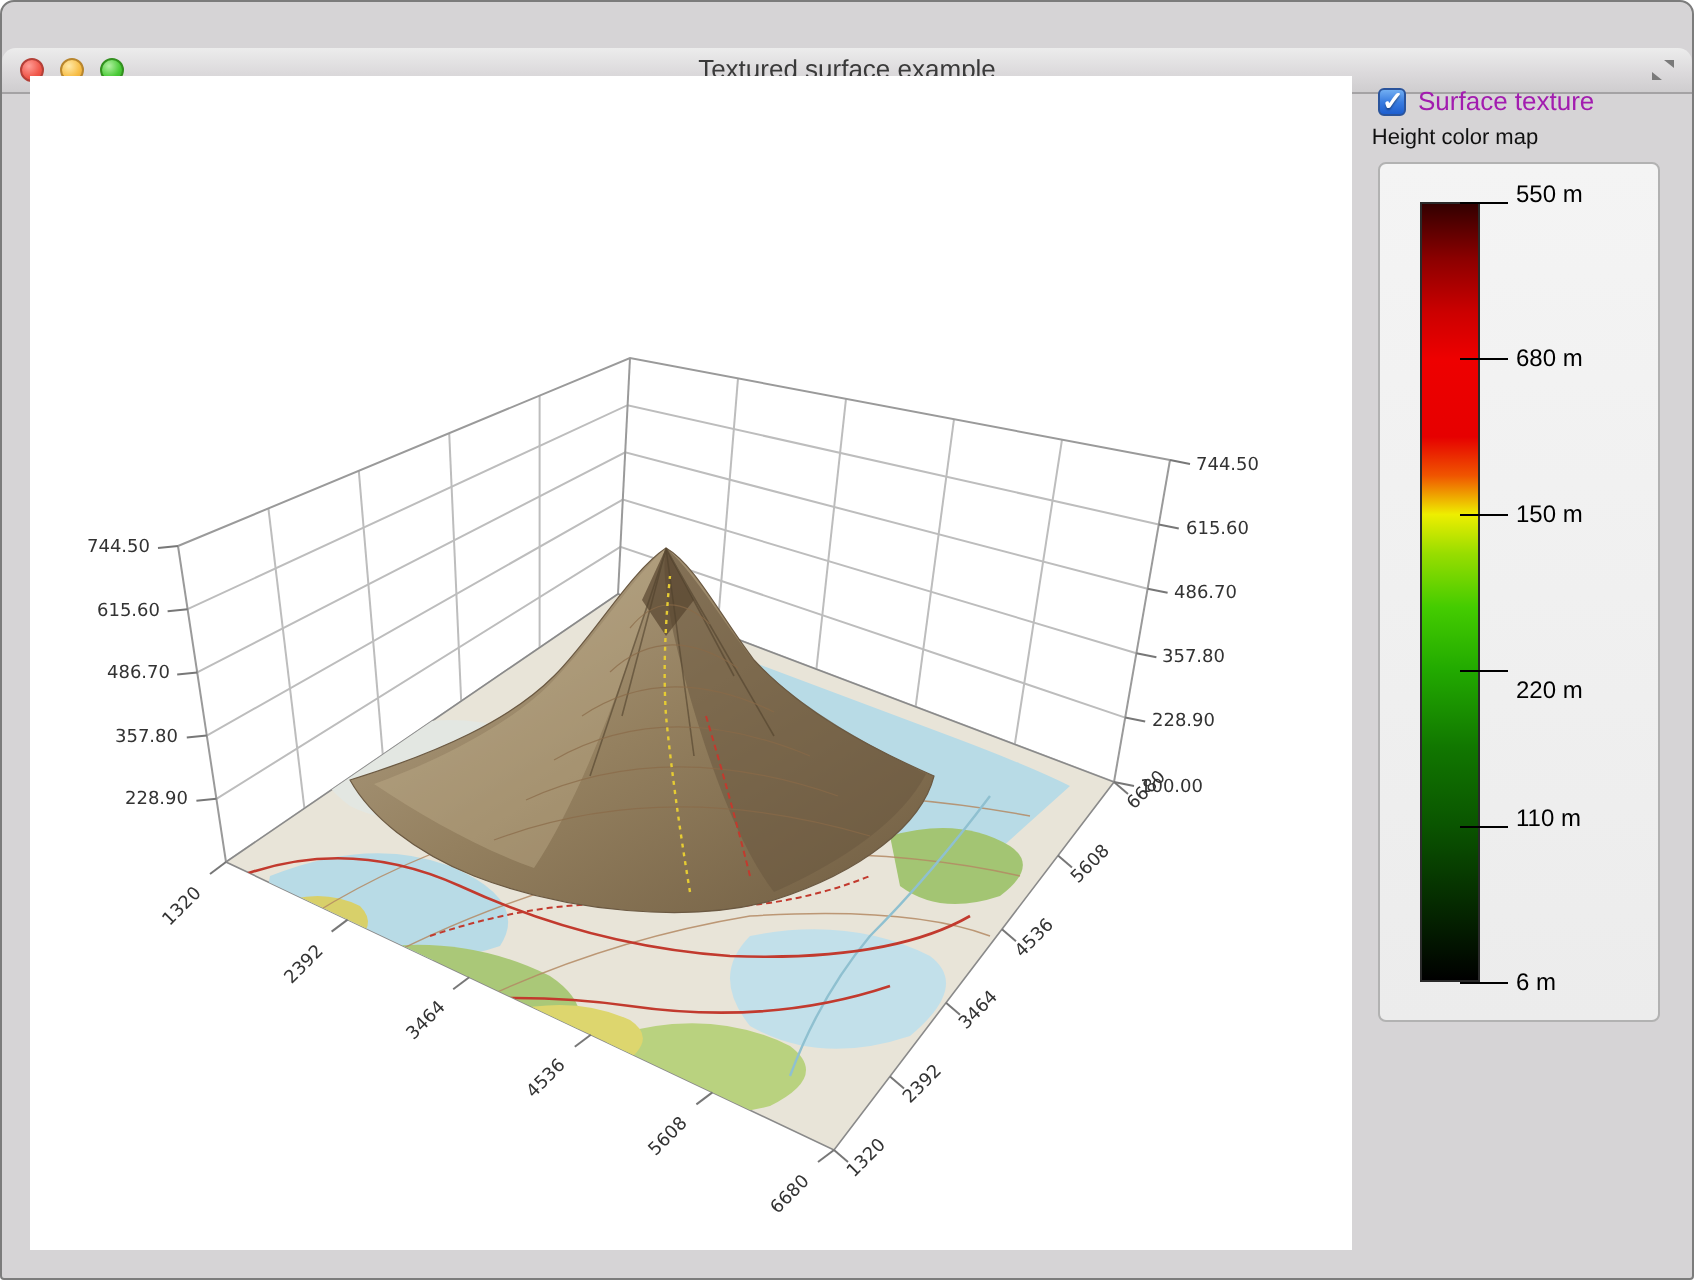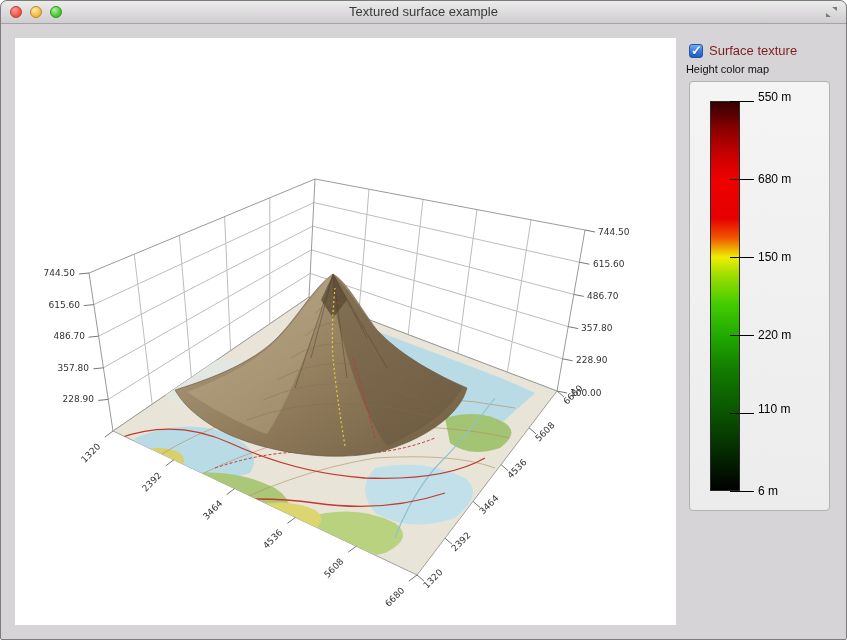--- a/index.html
+++ b/index.html
@@ -15,6 +15,7 @@
     background:linear-gradient(to bottom,#ececec 0%,#dcdadc 55%,#cfcdcf 100%);
     border-bottom:1px solid #a4a2a4;
     border-radius:7px 7px 0 0;
+    margin-top:23px;
   }
   .title {
     text-align:center; line-height:22px; font-size:13px; color:#3a3a3a;

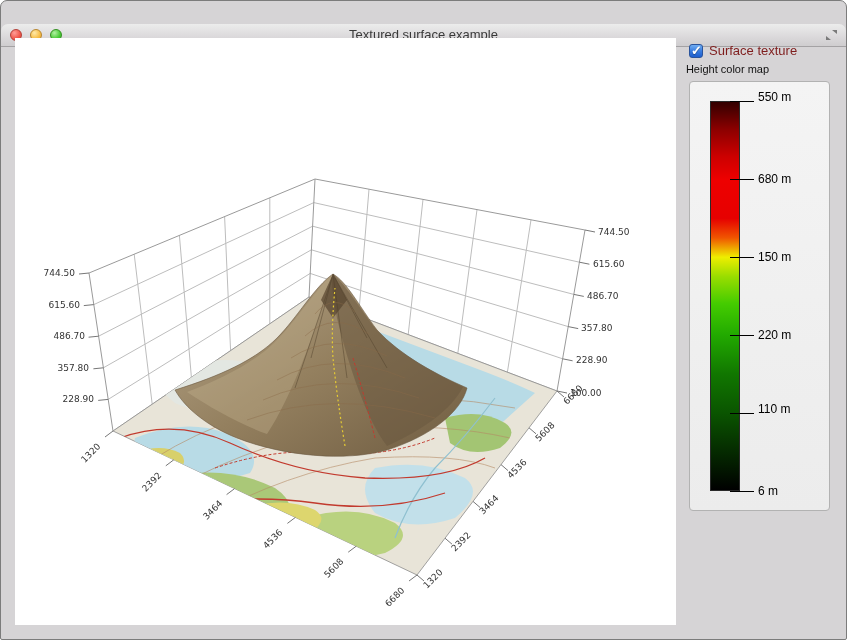--- a/index.html
+++ b/index.html
@@ -45,7 +45,7 @@
     position:absolute; left:1px; top:-2px; color:#ffffff; font-size:13px; font-weight:bold;
     text-shadow:0 1px 1px rgba(0,0,0,.35);
   }
-  .texture-label { font-size:13px; color:#7f1d1d; }
+  .texture-label { font-size:13px; color:#a21caf; }
   .colormap-title {
     position:absolute; left:656px; top:62px; width:141px; text-align:center;
     font-size:11px; color:#111;

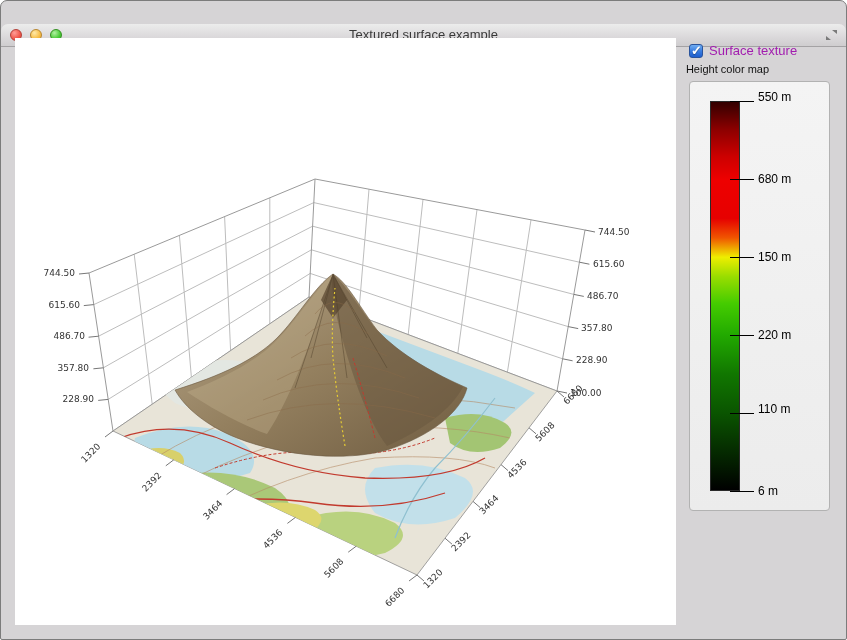--- a/index.html
+++ b/index.html
@@ -264,7 +264,7 @@
     <div class="legend-tick-line" style="top:175px"></div>
     <div class="legend-tick-label" style="top:168px">150 m</div>
     <div class="legend-tick-line" style="top:253px"></div>
-    <div class="legend-tick-label" style="top:246px">220 m</div>
+    <div class="legend-tick-label" style="top:256px">220 m</div>
     <div class="legend-tick-line" style="top:331px"></div>
     <div class="legend-tick-label" style="top:320px">110 m</div>
     <div class="legend-tick-line" style="top:409px"></div>

